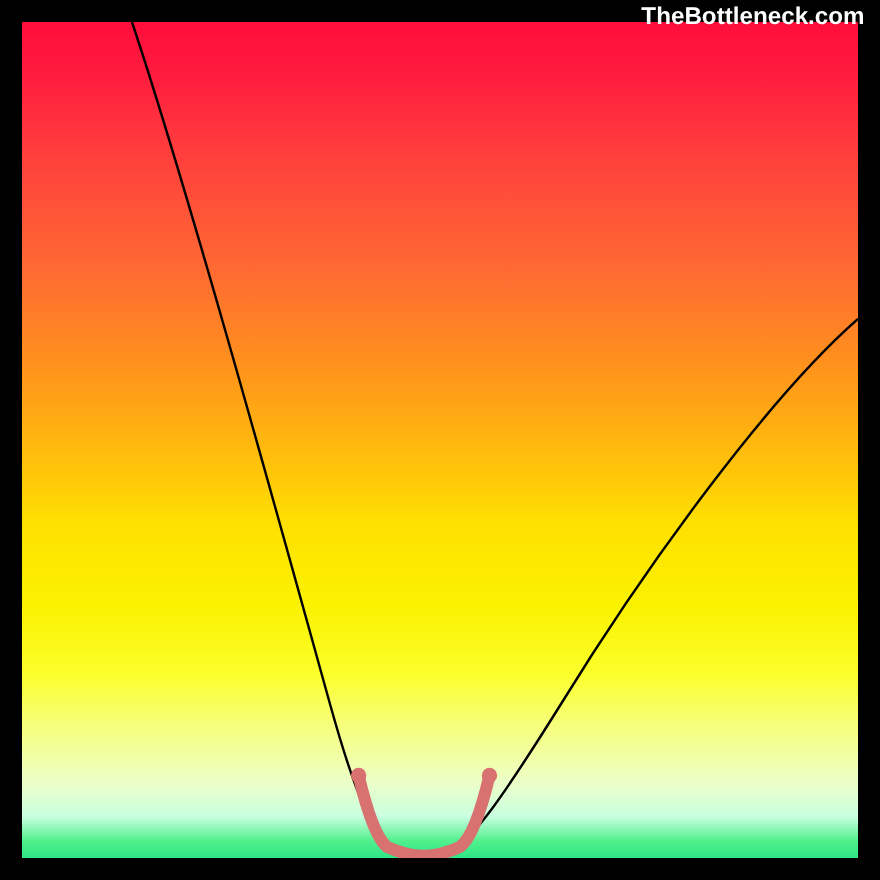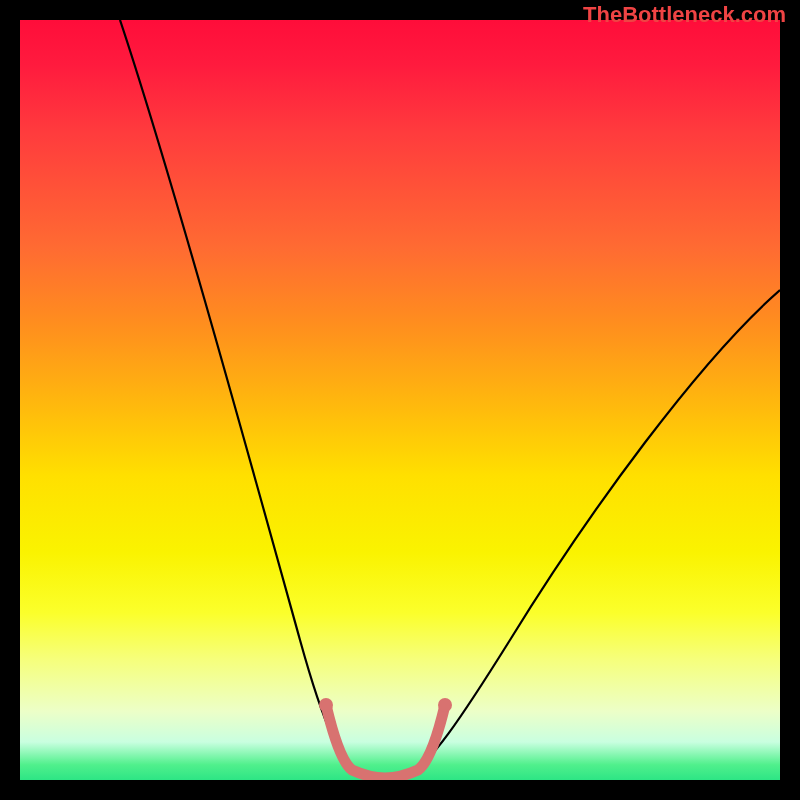--- a/index.html
+++ b/index.html
@@ -49,7 +49,7 @@
     font-family: Arial, Helvetica, sans-serif;
     font-size: 22px;
     font-weight: 600;
-    color: #ef4444;
+    color: #ffffff;
     letter-spacing: 0px;
   }
   svg.curves {

